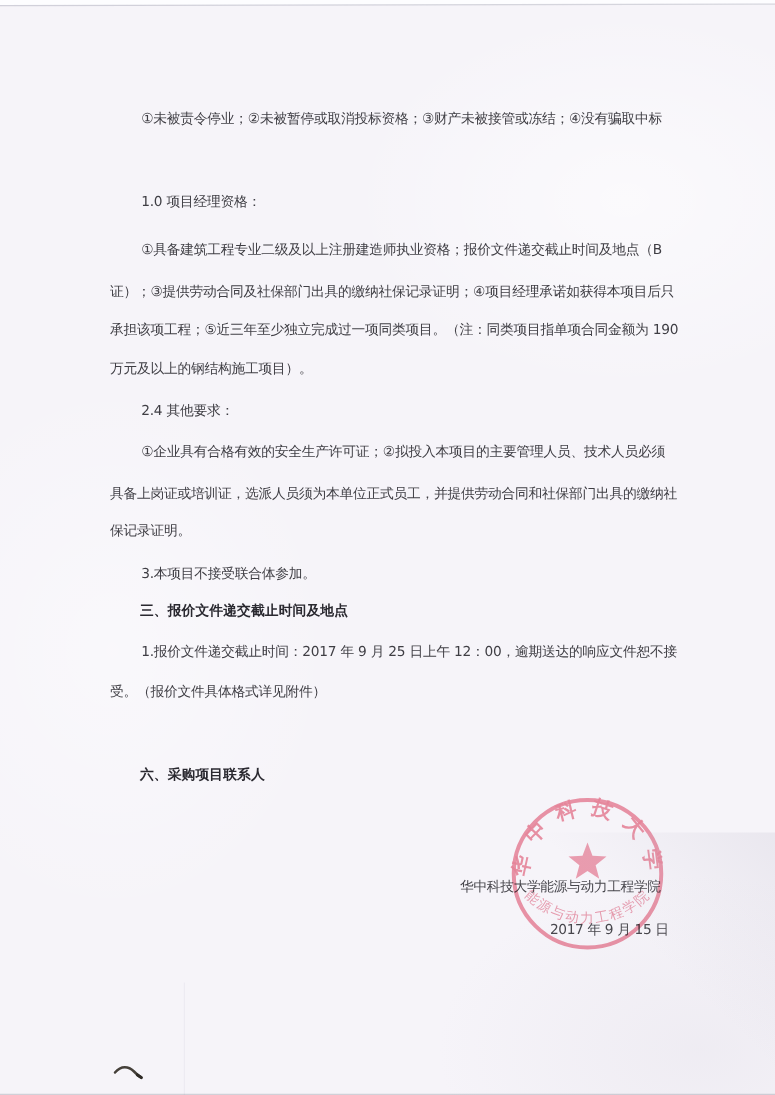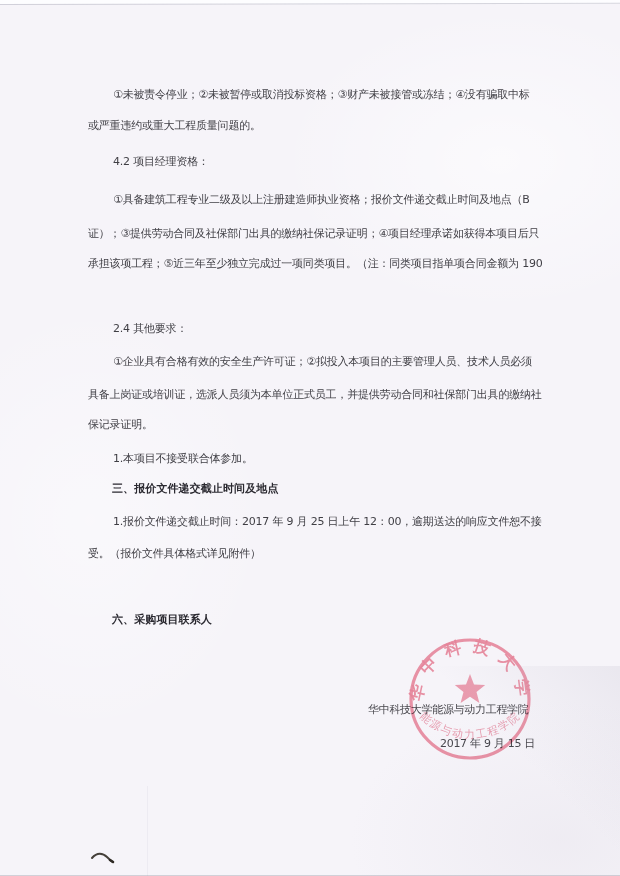--- a/index.html
+++ b/index.html
@@ -43,7 +43,6 @@
   <div class="top-hairline"></div>
 
   <div class="ln" style="left:113px;top:87px">①未被责令停业；②未被暂停或取消投标资格；③财产未被接管或冻结；④没有骗取中标</div>
-  <div class="ln" style="left:88px;top:118px">或严重违约或重大工程质量问题的。</div>
   <div class="ln" style="left:113px;top:154px">4.2 项目经理资格：</div>
   <div class="ln" style="left:113px;top:192px">①具备建筑工程专业二级及以上注册建造师执业资格；报价文件递交截止时间及地点（B</div>
   <div class="ln" style="left:88px;top:226px">证）；③提供劳动合同及社保部门出具的缴纳社保记录证明；④项目经理承诺如获得本项目后只</div>

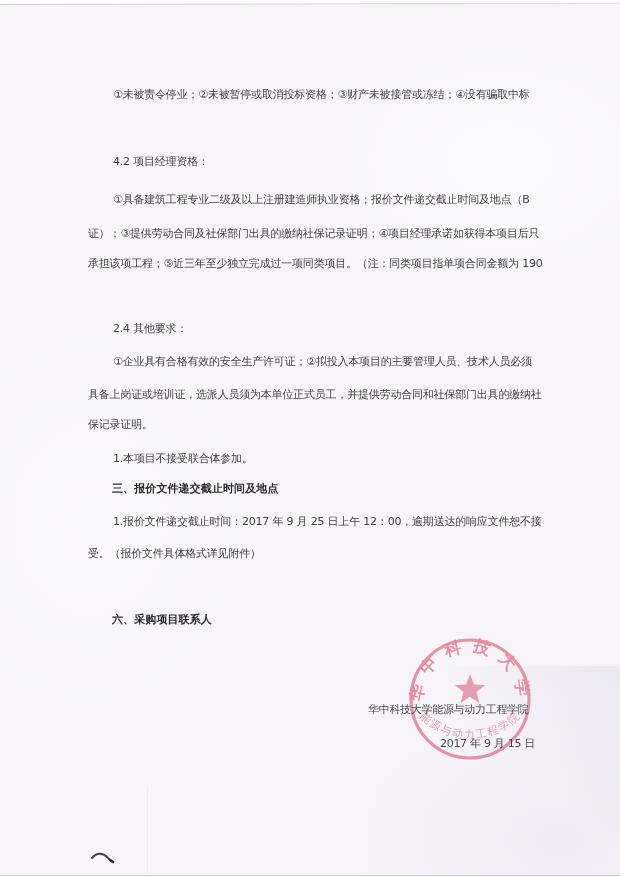--- a/index.html
+++ b/index.html
@@ -43,7 +43,7 @@
   <div class="top-hairline"></div>
 
   <div class="ln" style="left:113px;top:87px">①未被责令停业；②未被暂停或取消投标资格；③财产未被接管或冻结；④没有骗取中标</div>
-  <div class="ln" style="left:113px;top:154px">4.2 项目经理资格：</div>
+  <div class="ln" style="left:113px;top:154px">1.0 项目经理资格：</div>
   <div class="ln" style="left:113px;top:192px">①具备建筑工程专业二级及以上注册建造师执业资格；报价文件递交截止时间及地点（B</div>
   <div class="ln" style="left:88px;top:226px">证）；③提供劳动合同及社保部门出具的缴纳社保记录证明；④项目经理承诺如获得本项目后只</div>
   <div class="ln" style="left:88px;top:256px">承担该项工程；⑤近三年至少独立完成过一项同类项目。（注：同类项目指单项合同金额为 190</div>

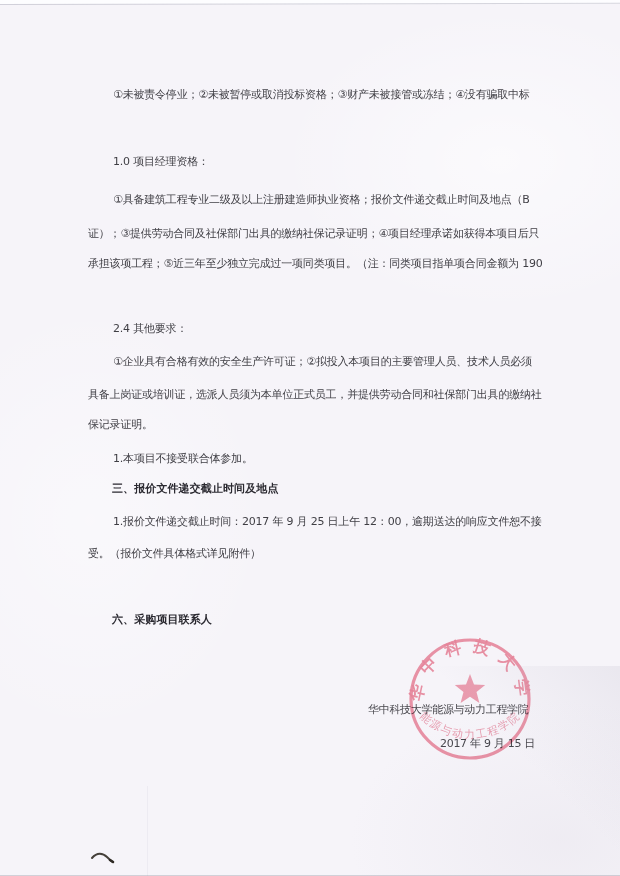--- a/index.html
+++ b/index.html
@@ -47,6 +47,7 @@
   <div class="ln" style="left:113px;top:192px">①具备建筑工程专业二级及以上注册建造师执业资格；报价文件递交截止时间及地点（B</div>
   <div class="ln" style="left:88px;top:226px">证）；③提供劳动合同及社保部门出具的缴纳社保记录证明；④项目经理承诺如获得本项目后只</div>
   <div class="ln" style="left:88px;top:256px">承担该项工程；⑤近三年至少独立完成过一项同类项目。（注：同类项目指单项合同金额为 190</div>
+  <div class="ln" style="left:88px;top:287px">万元及以上的钢结构施工项目）。</div>
   <div class="ln" style="left:113px;top:321px">2.4 其他要求：</div>
   <div class="ln" style="left:88px;top:387px">具备上岗证或培训证，选派人员须为本单位正式员工，并提供劳动合同和社保部门出具的缴纳社</div>
   <div class="ln" style="left:113px;top:354px">①企业具有合格有效的安全生产许可证；②拟投入本项目的主要管理人员、技术人员必须</div>

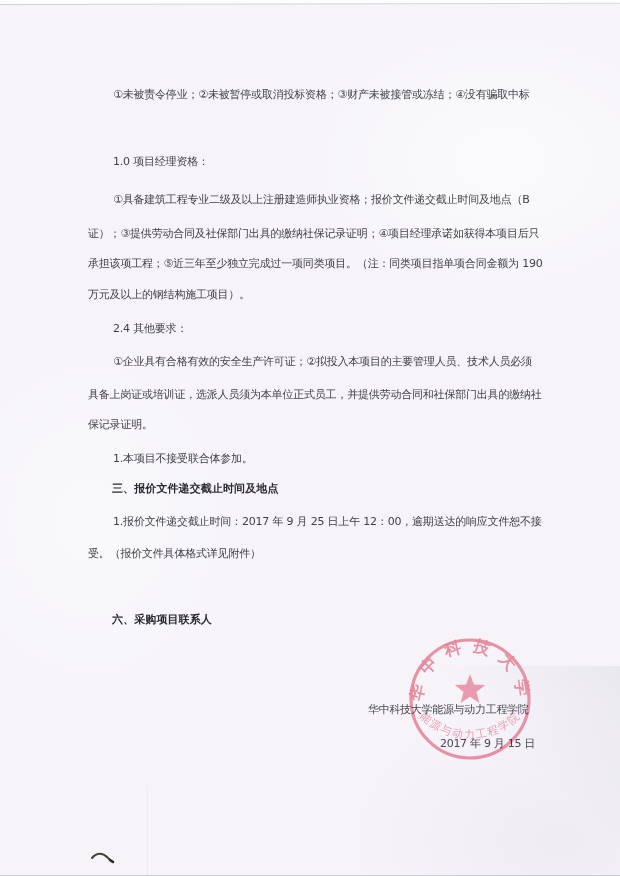--- a/index.html
+++ b/index.html
@@ -52,7 +52,7 @@
   <div class="ln" style="left:88px;top:387px">具备上岗证或培训证，选派人员须为本单位正式员工，并提供劳动合同和社保部门出具的缴纳社</div>
   <div class="ln" style="left:113px;top:354px">①企业具有合格有效的安全生产许可证；②拟投入本项目的主要管理人员、技术人员必须</div>
   <div class="ln" style="left:88px;top:417px">保记录证明。</div>
-  <div class="ln" style="left:113px;top:451px">1.本项目不接受联合体参加。</div>
+  <div class="ln" style="left:113px;top:451px">3.本项目不接受联合体参加。</div>
   <div class="ln bold" style="left:112px;top:481px">三、报价文件递交截止时间及地点</div>
   <div class="ln" style="left:113px;top:514px">1.报价文件递交截止时间：2017 年 9 月 25 日上午 12：00，逾期送达的响应文件恕不接</div>
   <div class="ln" style="left:88px;top:546px">受。（报价文件具体格式详见附件）</div>

